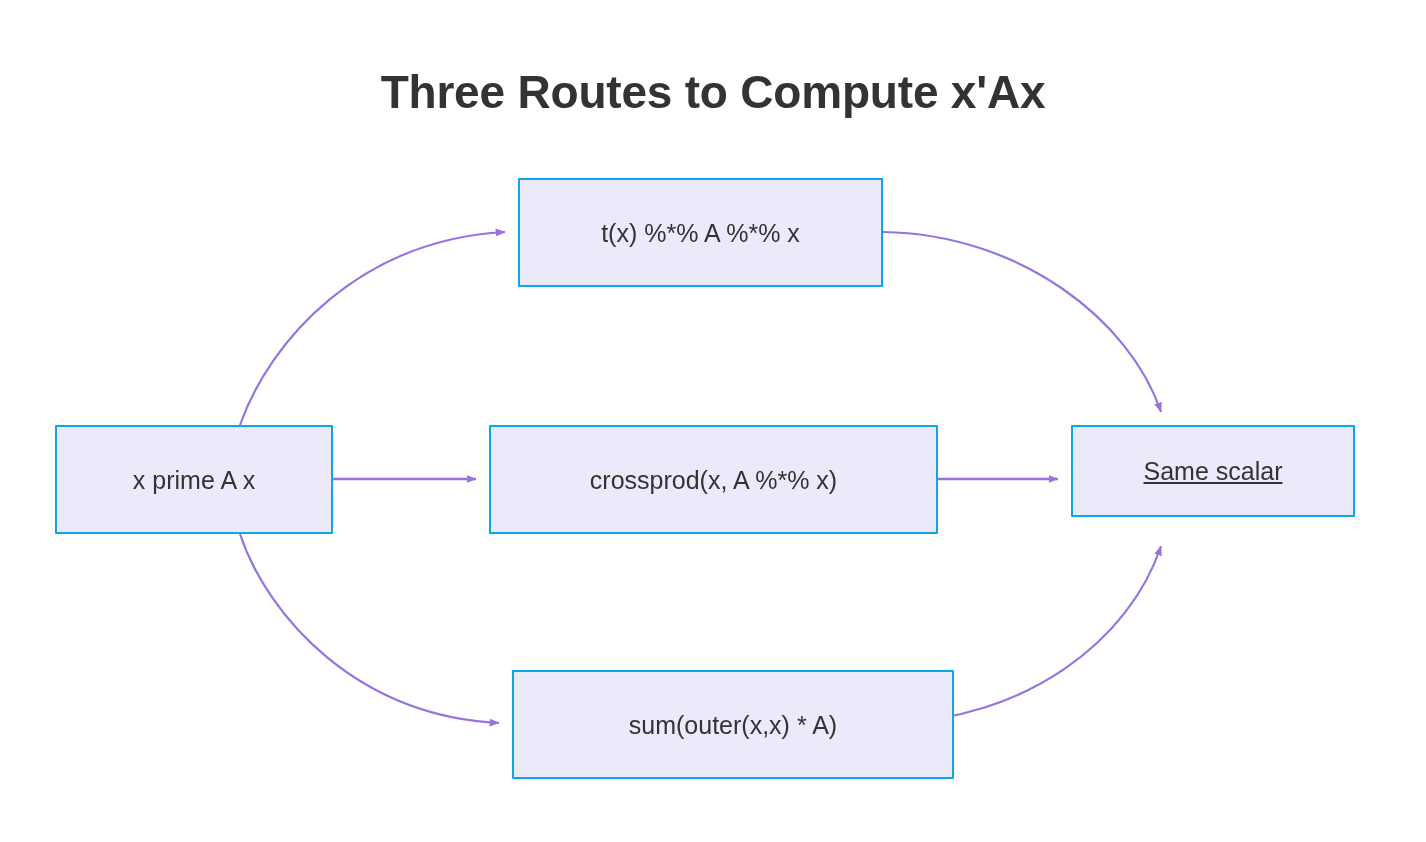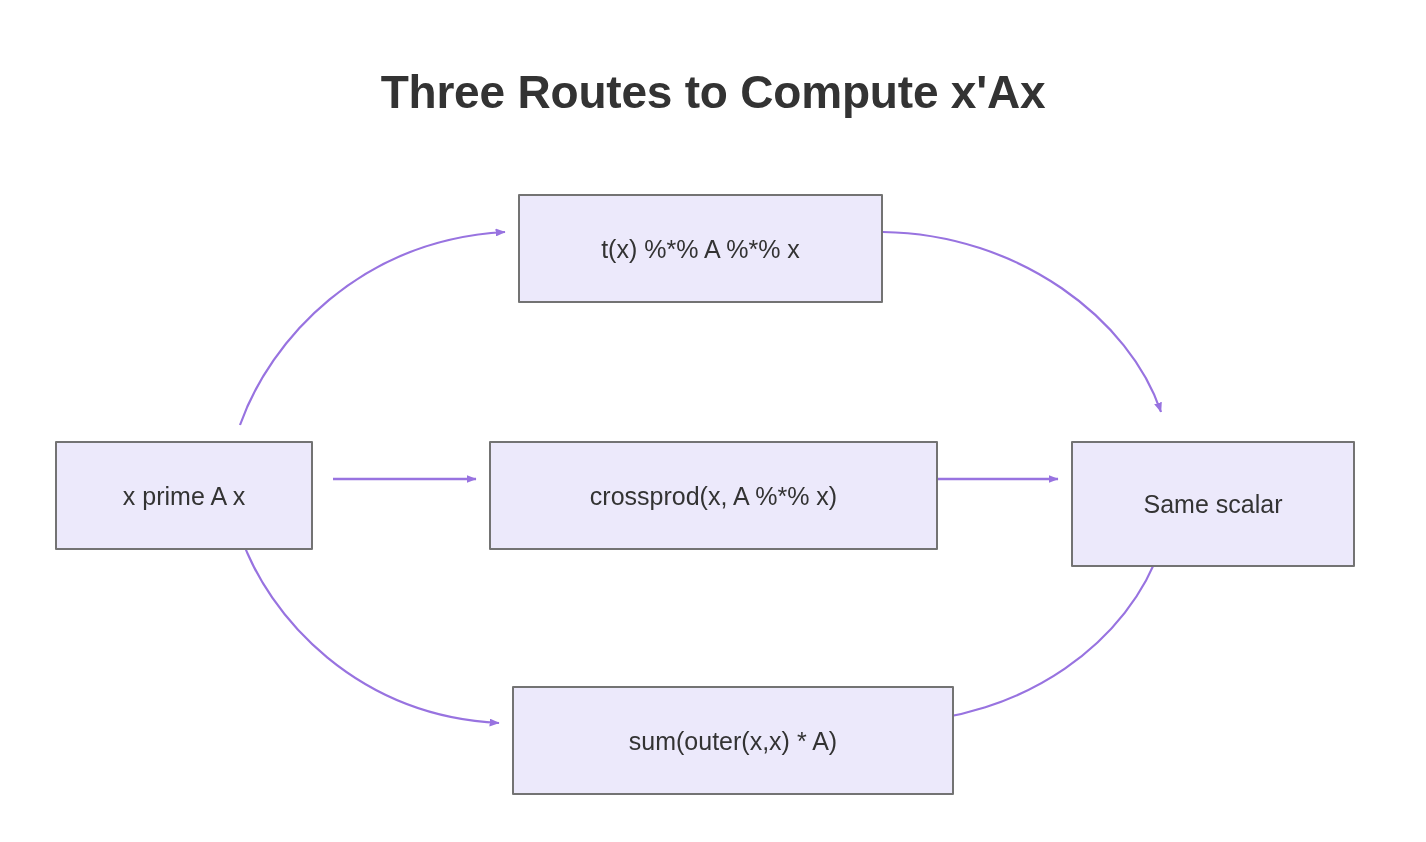--- a/index.html
+++ b/index.html
@@ -43,7 +43,7 @@
     position: absolute;
     box-sizing: border-box;
     background: #ece9fb;
-    border: 2px solid #737373;
+    border: 2px solid #0ea5e9;
     border-radius: 1px;
     display: flex;
     align-items: center;
@@ -54,7 +54,6 @@
     line-height: 1.2;
     white-space: nowrap;
     z-index: 2;
-    margin-top: 16px;
   }
   .node-label {
     display: block;

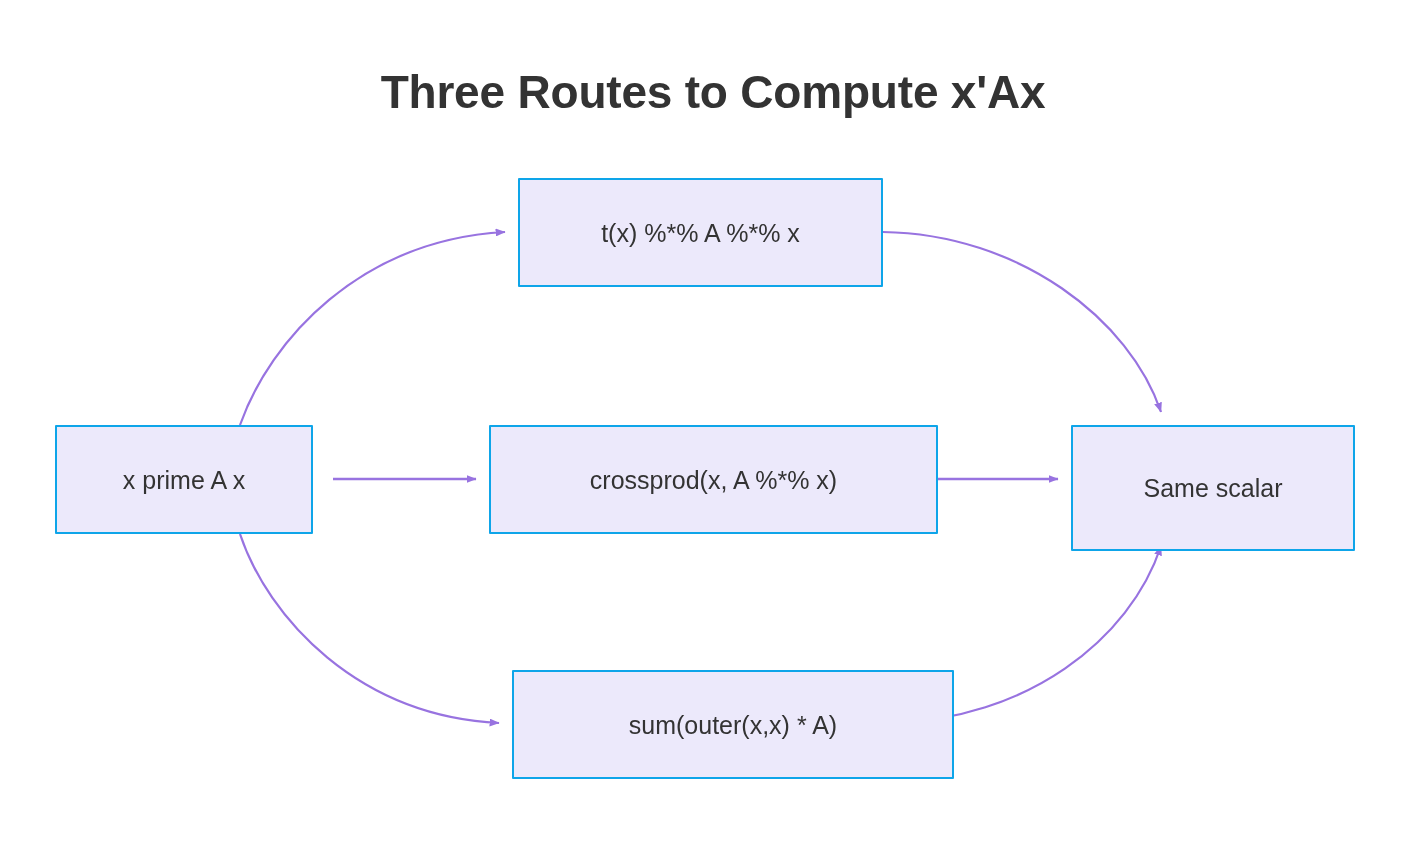--- a/index.html
+++ b/index.html
@@ -58,7 +58,7 @@
   .node-label {
     display: block;
   }
-  #node-source  { left: 55px;   top: 425px; width: 258px; height: 109px; }
+  #node-source  { left: 55px;   top: 425px; width: 278px; height: 109px; }
   #node-route-1 { left: 518px;  top: 178px; width: 365px; height: 109px; }
   #node-route-2 { left: 489px;  top: 425px; width: 449px; height: 109px; }
   #node-route-3 { left: 512px;  top: 670px; width: 442px; height: 109px; }

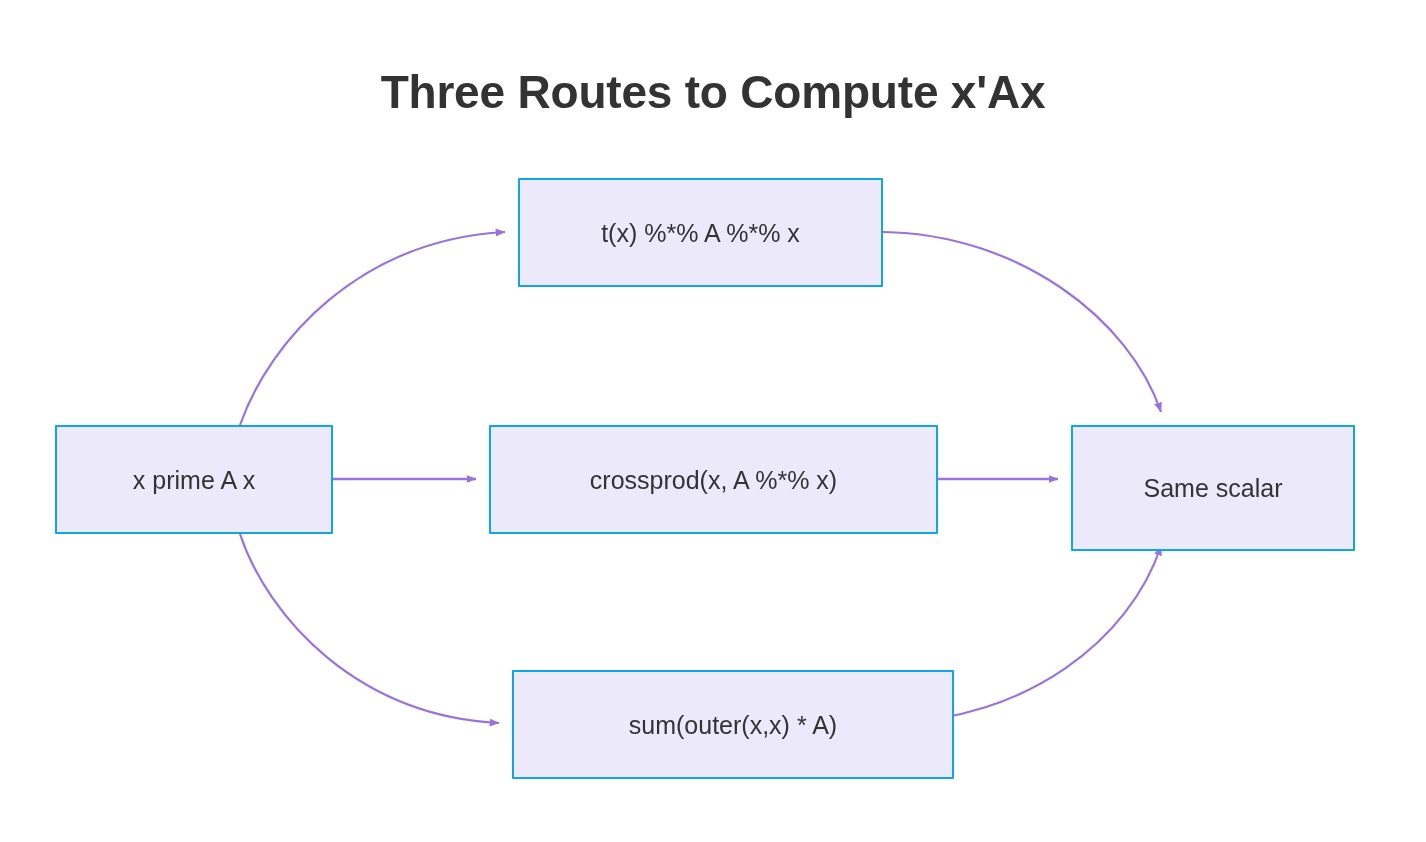--- a/index.html
+++ b/index.html
@@ -62,7 +62,7 @@
   #node-route-1 { left: 518px;  top: 178px; width: 365px; height: 109px; }
   #node-route-2 { left: 489px;  top: 425px; width: 449px; height: 109px; }
   #node-route-3 { left: 512px;  top: 670px; width: 442px; height: 109px; }
-  #node-result  { left: 1071px; top: 425px; width: 284px; height: 126px; }
+  #node-result  { left: 1071px; top: 425px; width: 284px; height: 92px; text-decoration: underline; }
 </style>
 </head>
 <body>

